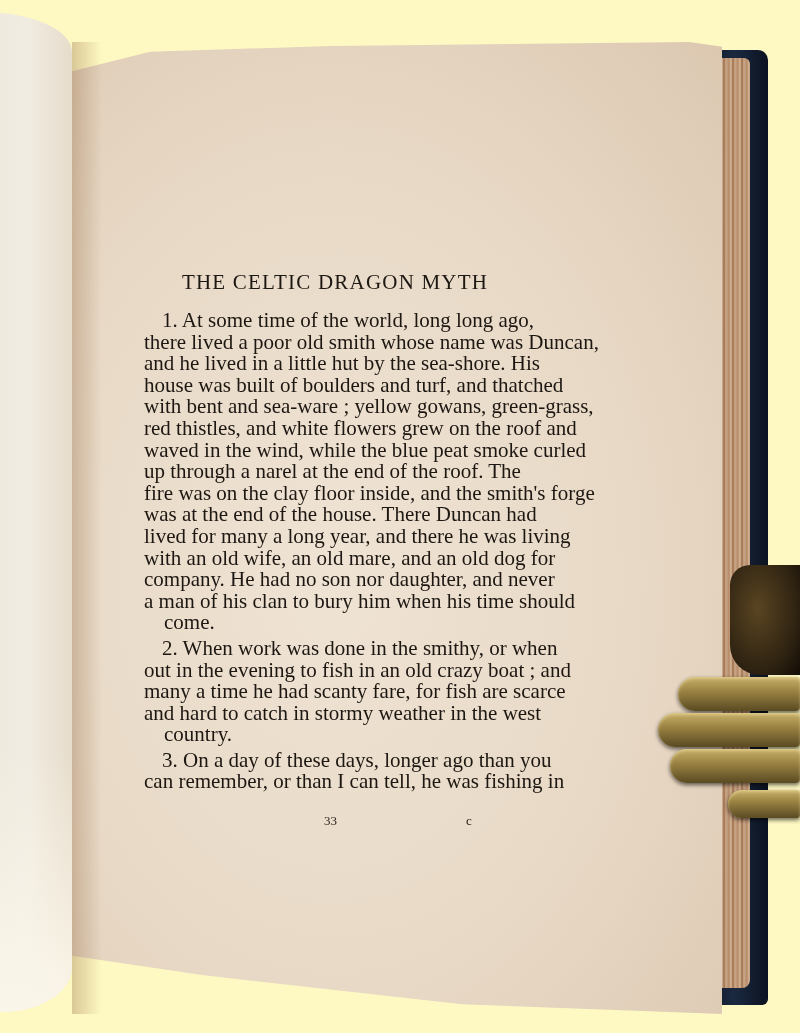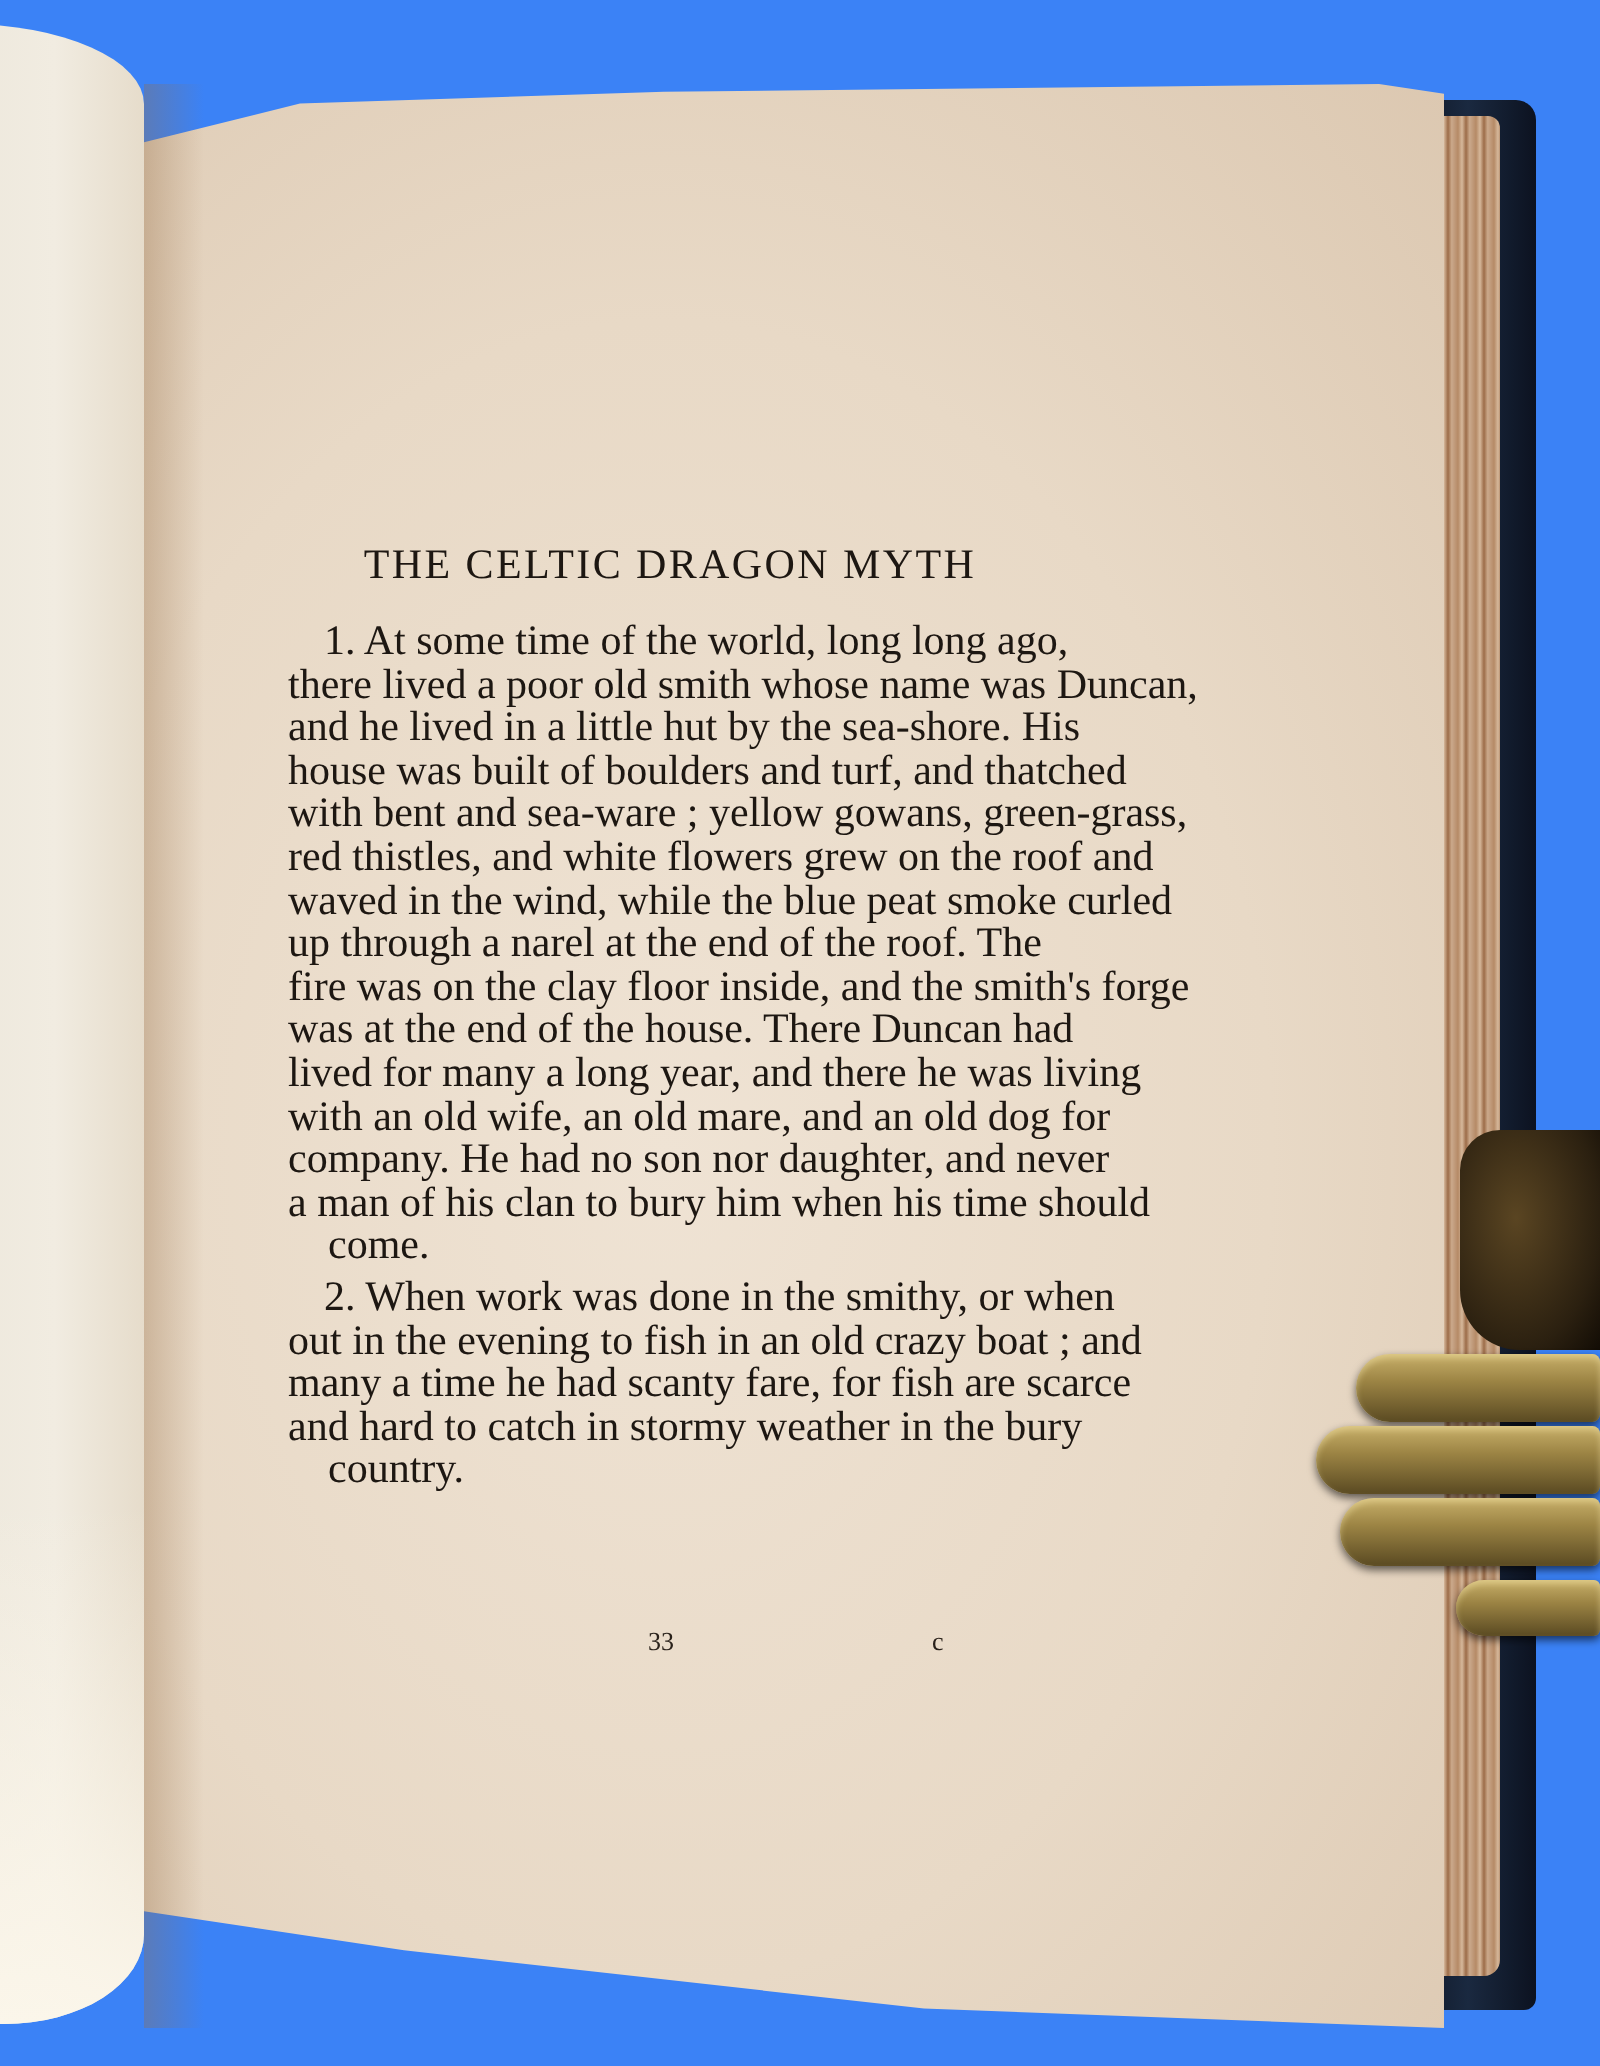--- a/index.html
+++ b/index.html
@@ -14,7 +14,7 @@
     position: relative;
     width: 800px;
     height: 1033px;
-    background: #3b82f6;
+    background: #fef9c3;
     overflow: hidden;
   }
   

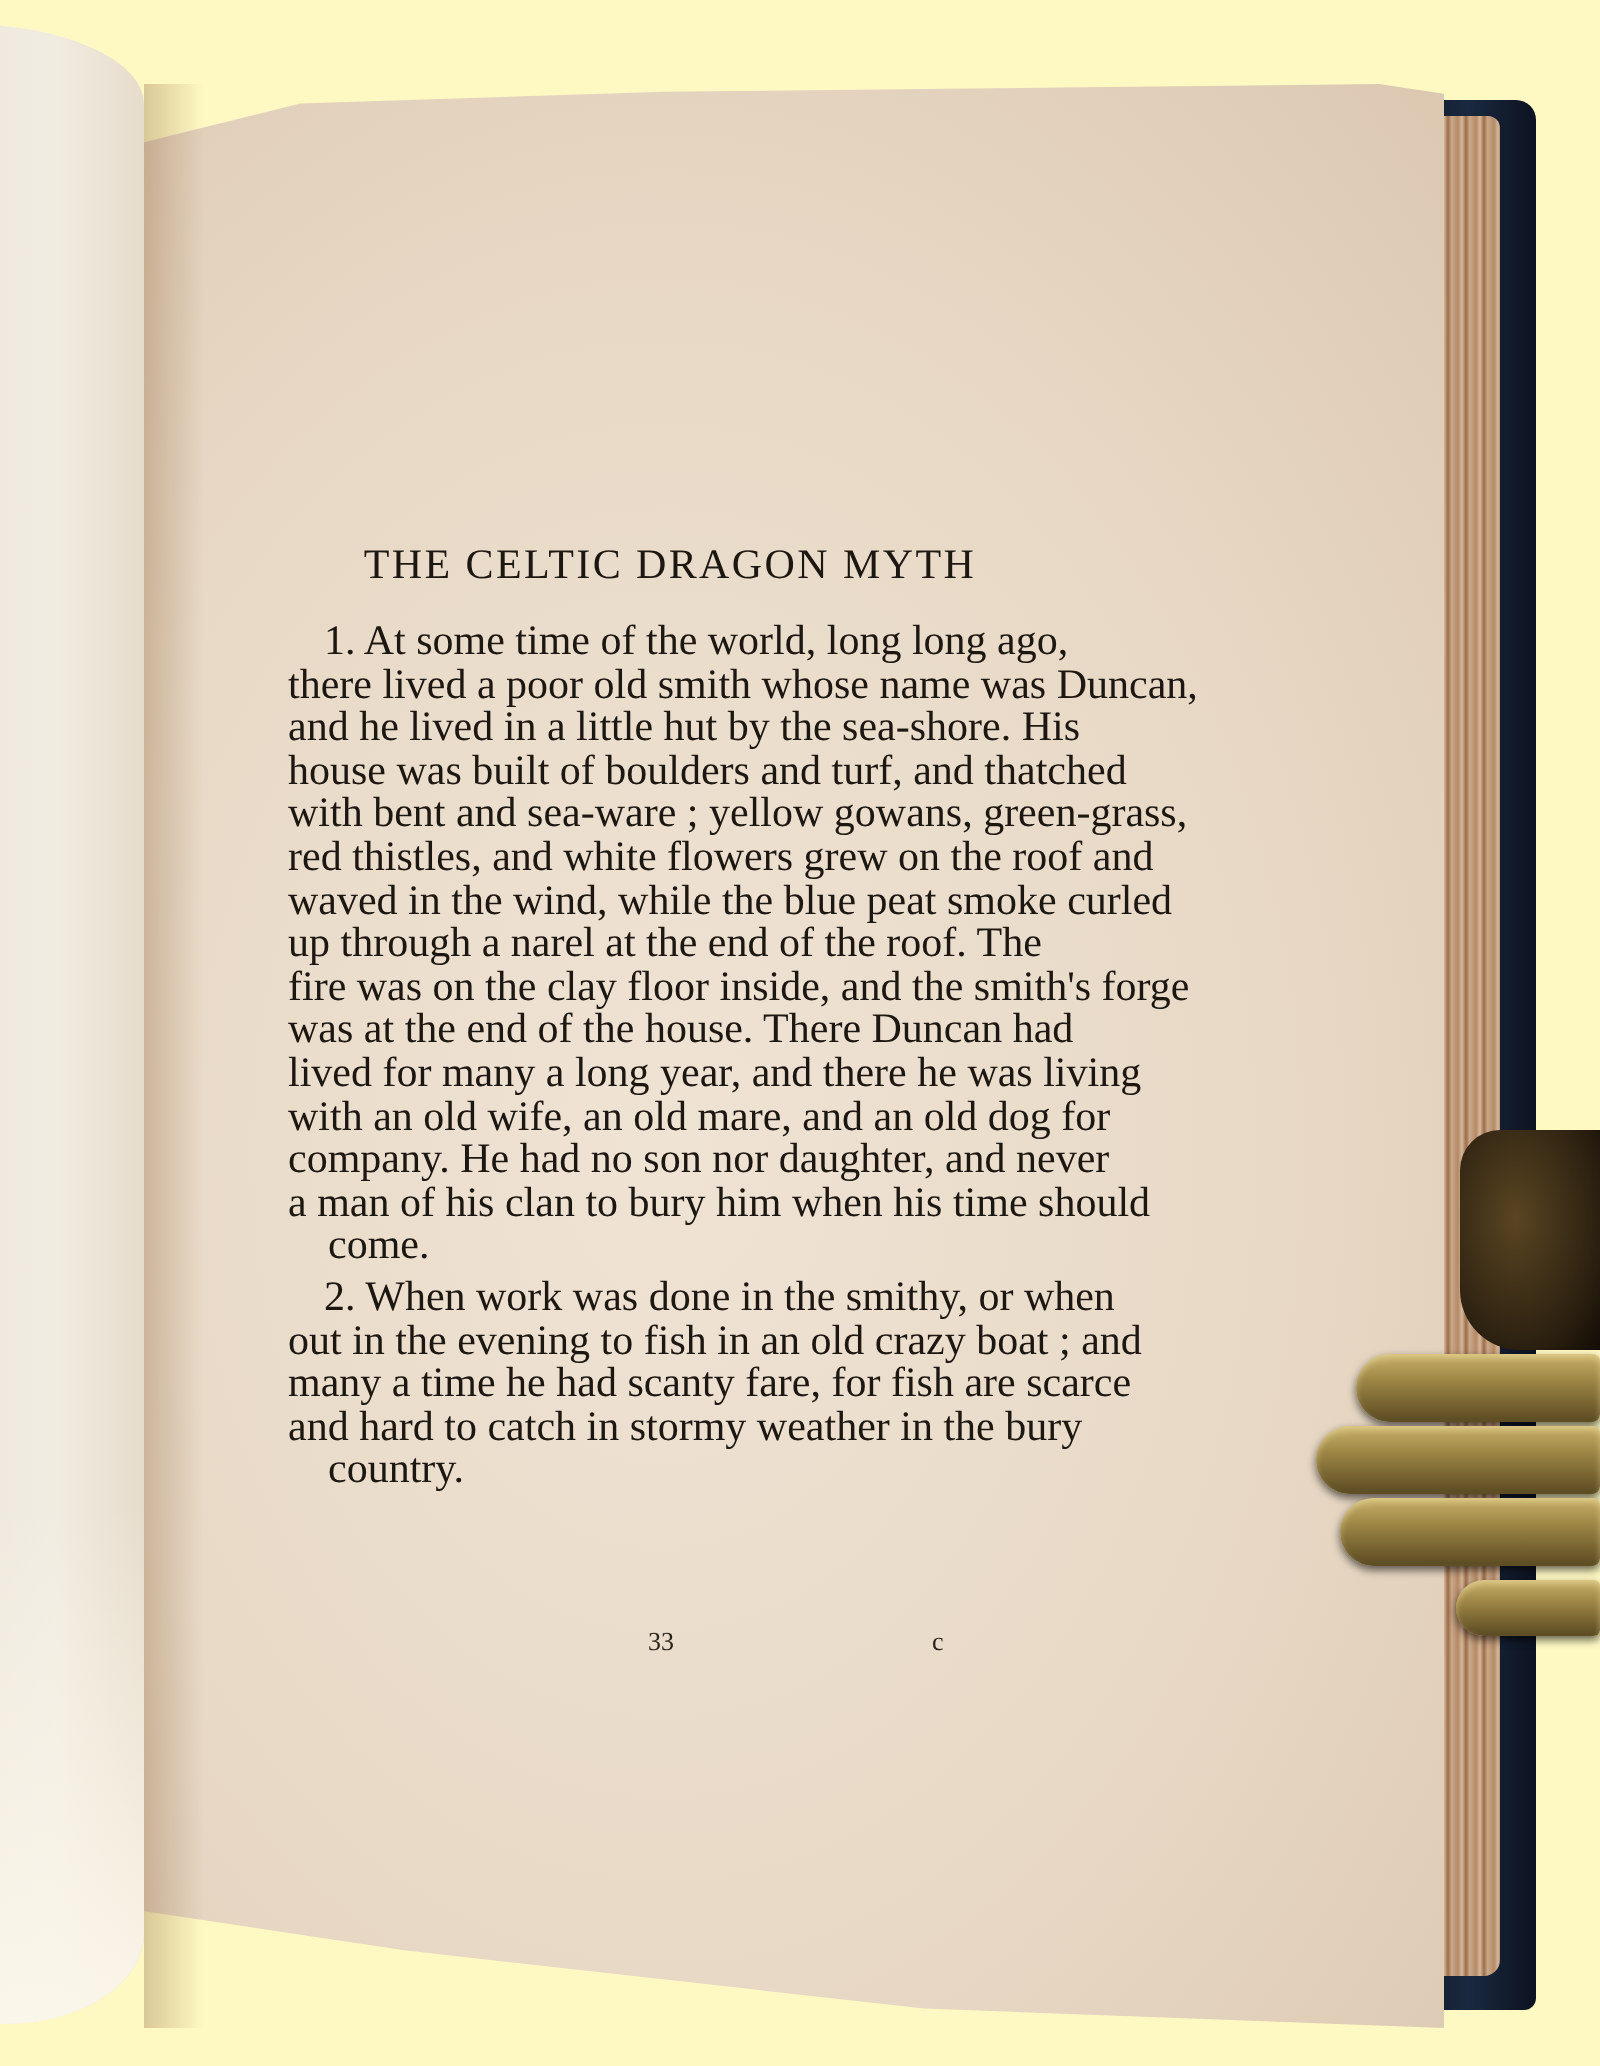--- a/index.html
+++ b/index.html
@@ -185,7 +185,7 @@
       <span class="line first">2. When work was done in the smithy, or when</span>
       <span class="line">out in the evening to fish in an old crazy boat ; and</span>
       <span class="line">many a time he had scanty fare, for fish are scarce</span>
-      <span class="line">and hard to catch in stormy weather in the bury</span>
+      <span class="line">and hard to catch in stormy weather in the west</span>
       <span class="line last">country.</span>
     </div>
 

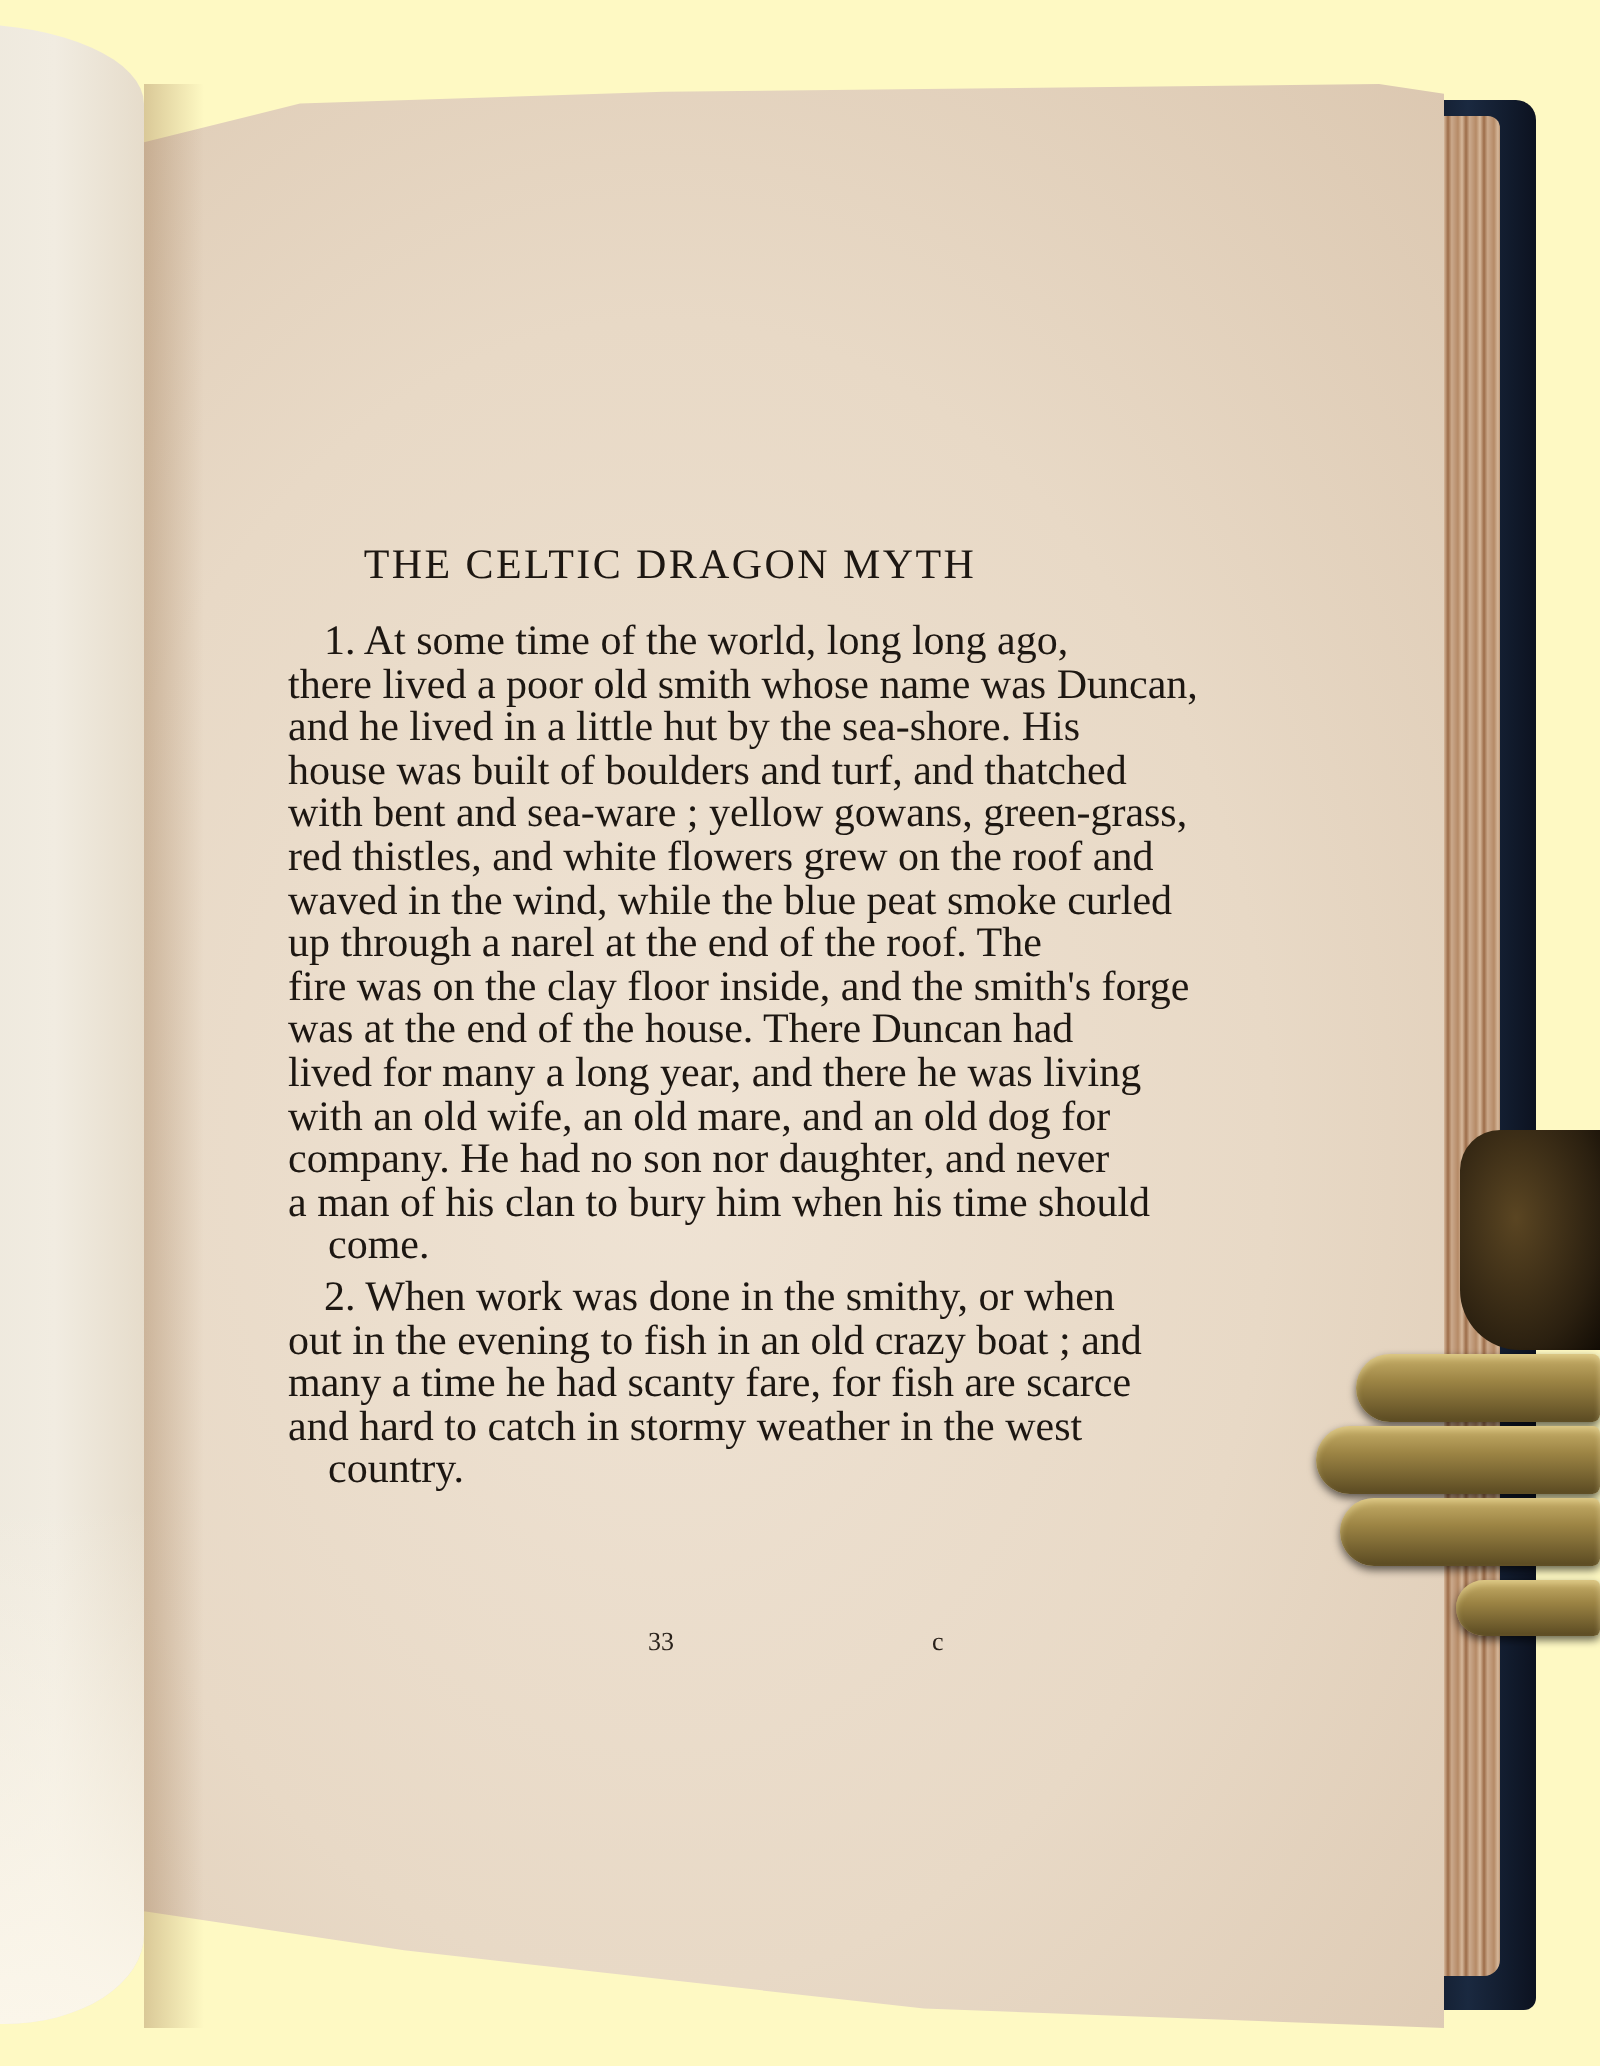--- a/index.html
+++ b/index.html
@@ -189,6 +189,10 @@
       <span class="line last">country.</span>
     </div>
 
+    <div class="para">
+      <span class="line first">3. On a day of these days, longer ago than you</span>
+      <span class="line">can remember, or than I can tell, he was fishing in</span>
+    </div>
   </div>
 
   <div class="folio page-number">33</div>

